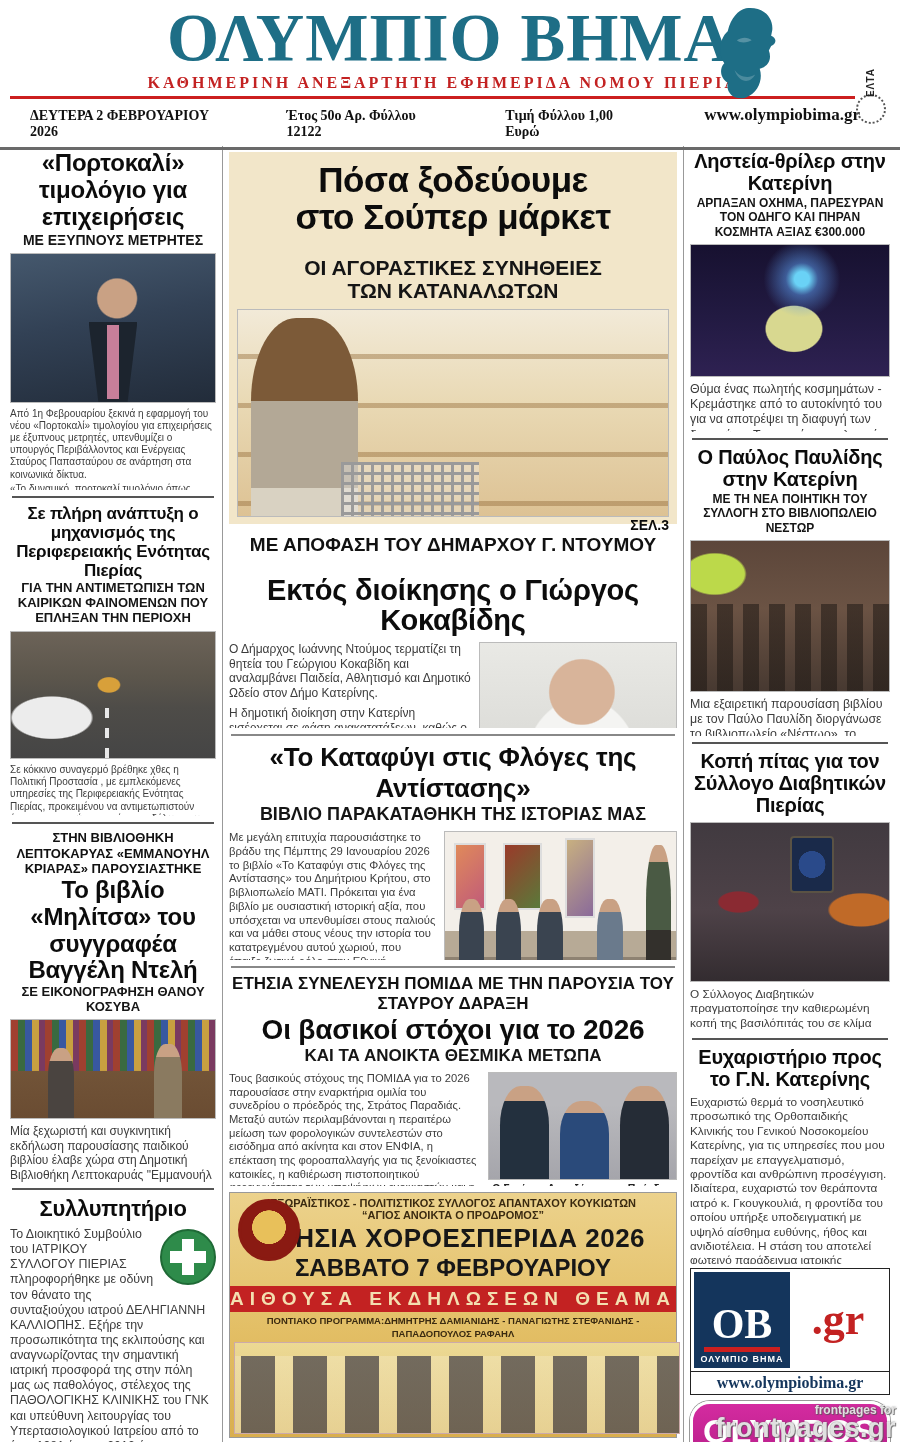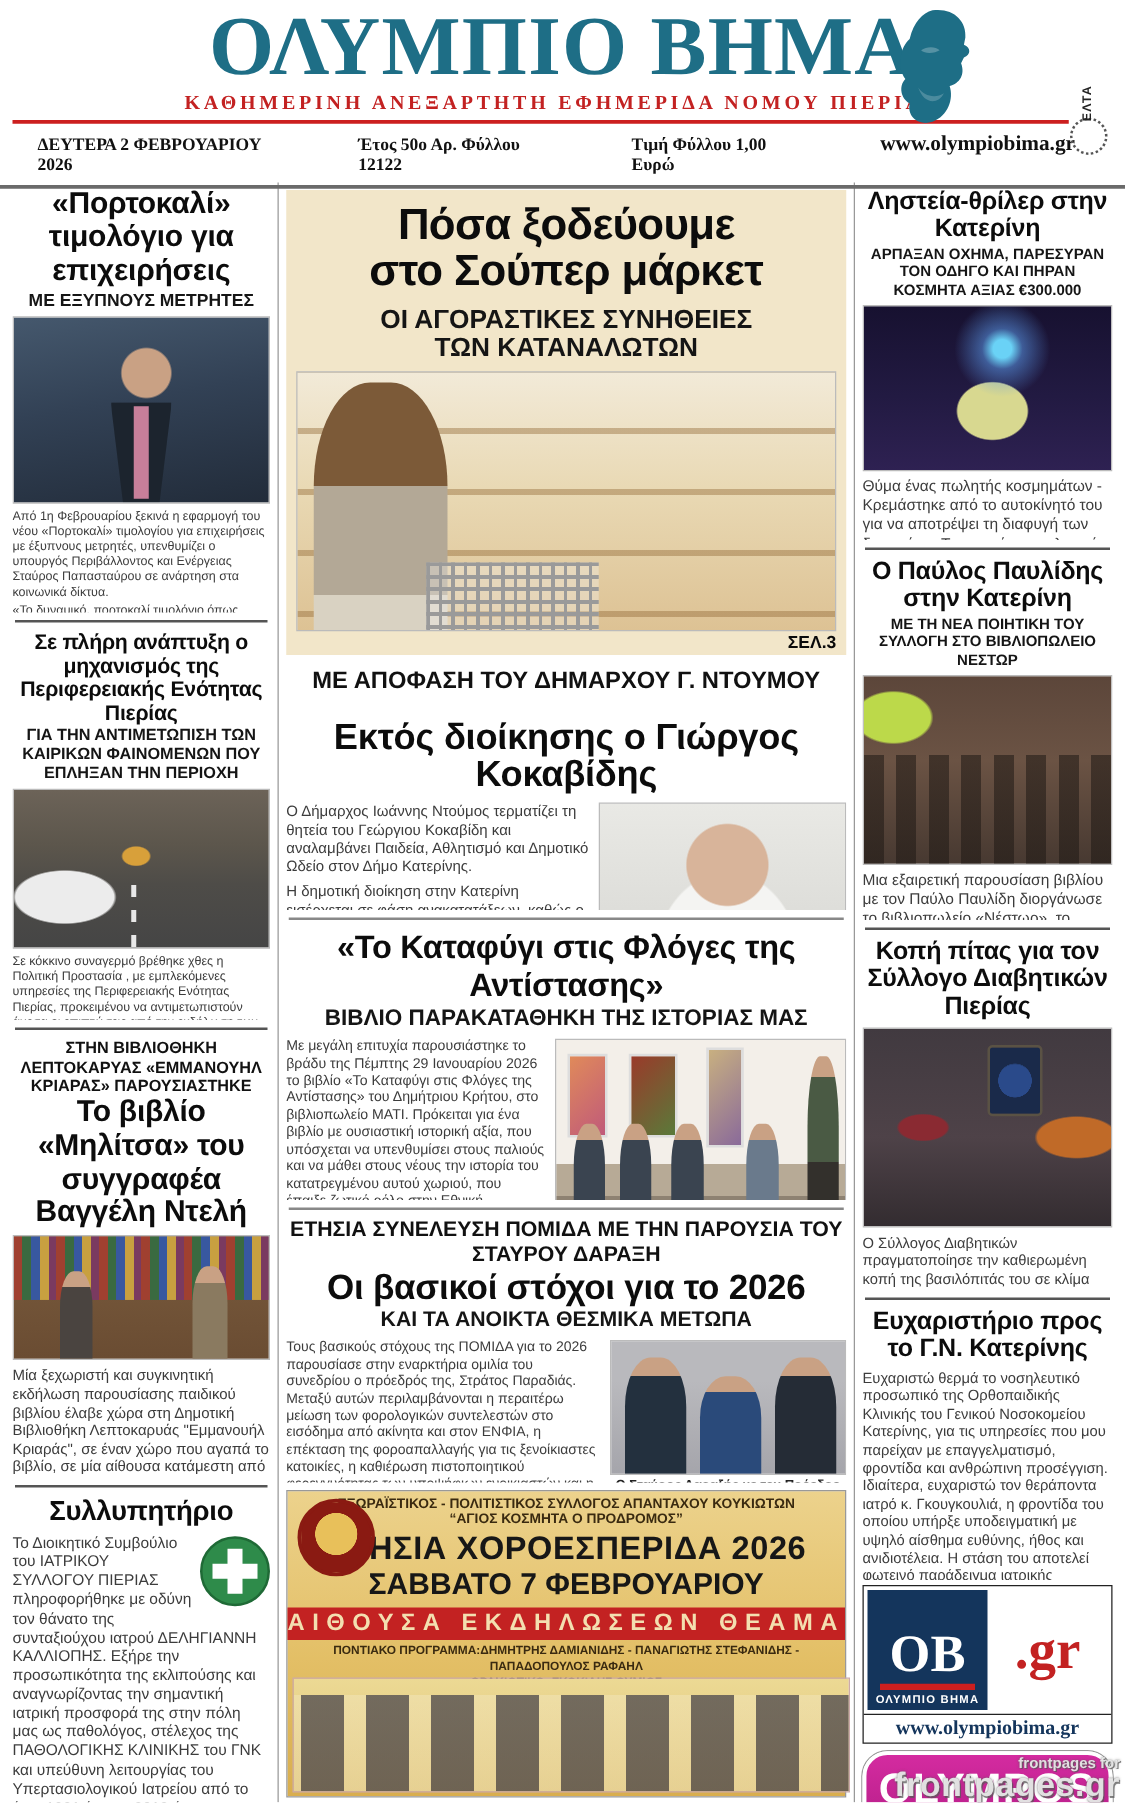--- a/index.html
+++ b/index.html
@@ -120,7 +120,7 @@
   
   .beige { background:#f2e6c9; padding:10px 8px 16px; margin-top:4px; height:372px; }
   .c-main-title { font-size:35px; line-height:1.05; letter-spacing:-0.5px; }
-  .c-main-sub { font-size:21px; line-height:1.1; margin-top:8px; }
+  .c-main-sub { font-size:21px; line-height:1.1; margin-top:20px; }
   .c-kicker { font-size:19px; margin-top:6px; }
   .c-title { font-size:29px; line-height:1.05; margin-top:19px; }
   .c-row { display:flex; gap:8px; margin-top:6px; }

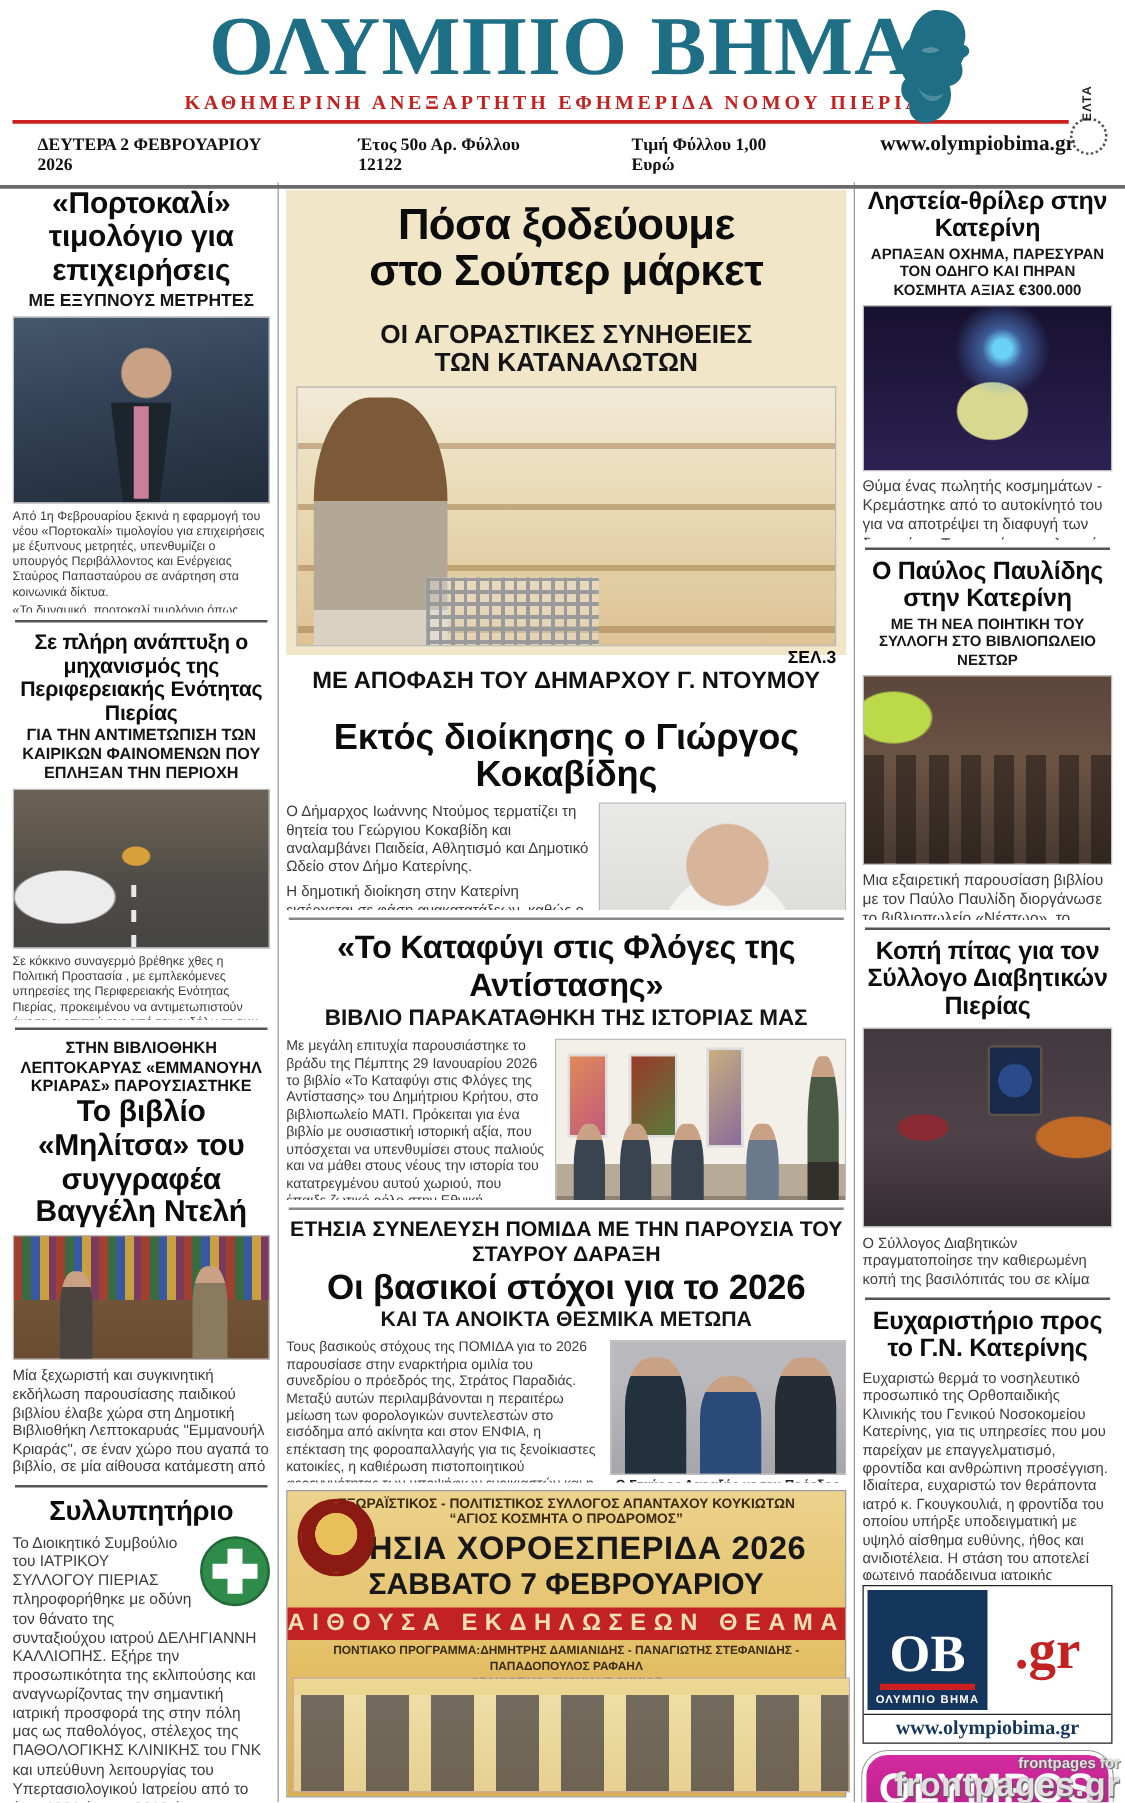--- a/index.html
+++ b/index.html
@@ -215,6 +215,7 @@
       <div class="art" style="height:352px">
         <div class="kicker l-kicker">ΣΤΗΝ ΒΙΒΛΙΟΘΗΚΗ ΛΕΠΤΟΚΑΡΥΑΣ «ΕΜΜΑΝΟΥΗΛ ΚΡΙΑΡΑΣ» ΠΑΡΟΥΣΙΑΣΤΗΚΕ</div>
         <div class="title l-title">Το βιβλίο «Μηλίτσα» του συγγραφέα Βαγγέλη Ντελή</div>
+        <div class="subtitle l-sub" style="font-size:13px">ΣΕ ΕΙΚΟΝΟΓΡΑΦΗΣΗ ΘΑΝΟΥ ΚΟΣΥΒΑ</div>
         <div class="ph ph-library" style="height:100px; margin-top:4px"></div>
         <div class="body-txt l-body" style="font-size:12px">Μία ξεχωριστή και συγκινητική εκδήλωση παρουσίασης παιδικού βιβλίου έλαβε χώρα στη Δημοτική Βιβλιοθήκη Λεπτοκαρυάς "Εμμανουήλ Κριαράς", σε έναν χώρο που αγαπά το βιβλίο, σε μία αίθουσα κατάμεστη από κόσμο και παιδιά, μία αληθινή ζεστή αγκαλιά για έναν καλό και ιερό σκοπό.</div>
 

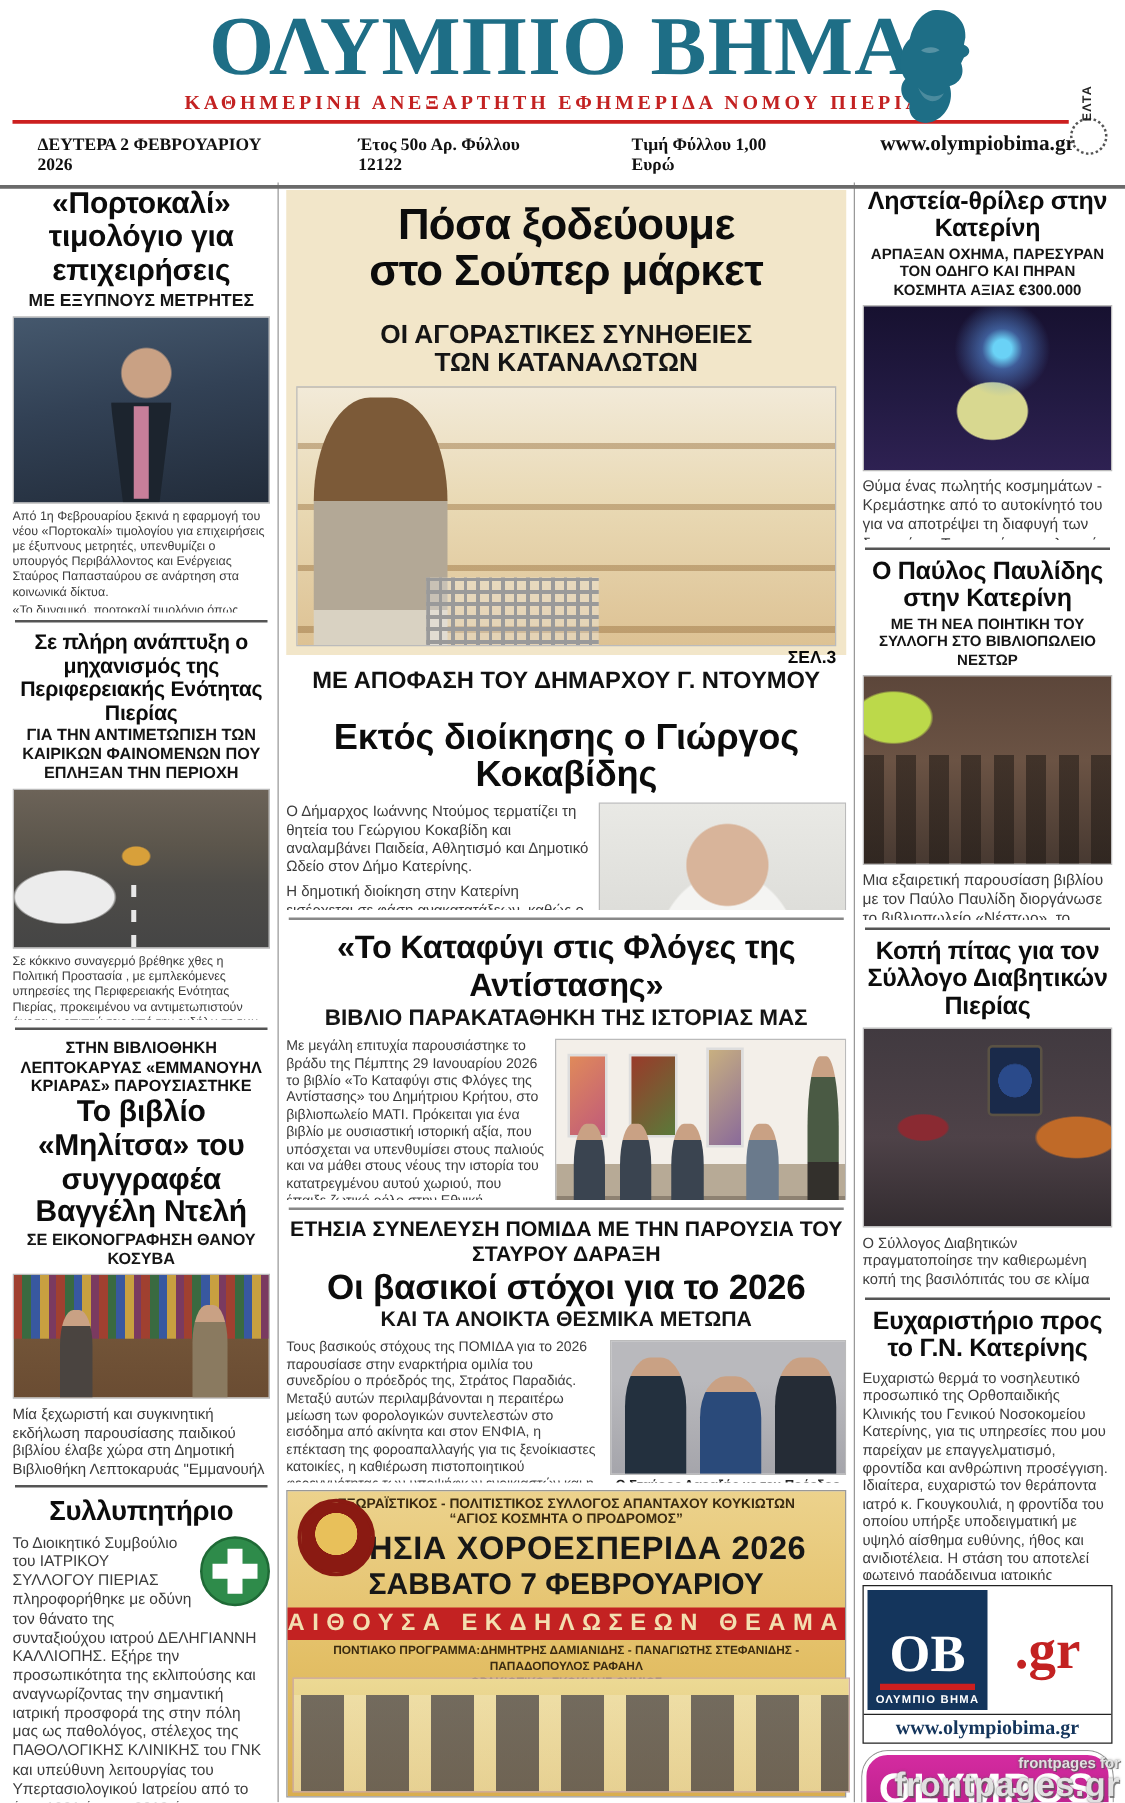--- a/index.html
+++ b/index.html
@@ -306,7 +306,7 @@
       <div class="ad">
         <div class="ad-logo"></div>
         <div class="ad-l1">ΕΞΩΡΑΪΣΤΙΚΟΣ - ΠΟΛΙΤΙΣΤΙΚΟΣ ΣΥΛΛΟΓΟΣ ΑΠΑΝΤΑΧΟΥ ΚΟΥΚΙΩΤΩΝ</div>
-        <div class="ad-l2">“ΑΓΙΟΣ ΚΟΣΜΗΤΑ Ο ΠΡΟΔΡΟΜΟΣ”</div>
+        <div class="ad-l2">“ΑΓΙΟΣ ΑΝΟΙΚΤΑ Ο ΠΡΟΔΡΟΜΟΣ”</div>
         <div class="ad-title">ΕΤΗΣΙΑ ΧΟΡΟΕΣΠΕΡΙΔΑ 2026</div>
         <div class="ad-date">ΣΑΒΒΑΤΟ 7 ΦΕΒΡΟΥΑΡΙΟΥ</div>
         <div class="ad-band">ΑΙΘΟΥΣΑ ΕΚΔΗΛΩΣΕΩΝ ΘΕΑΜΑ</div>

